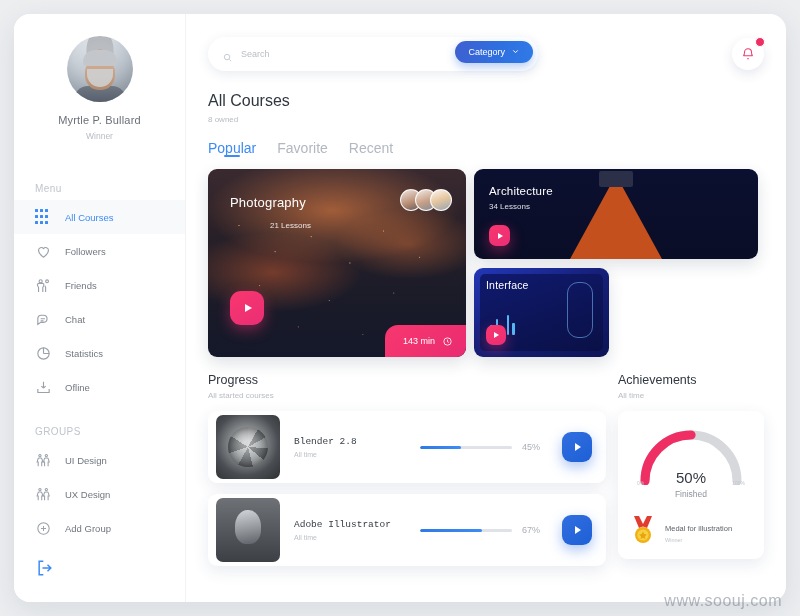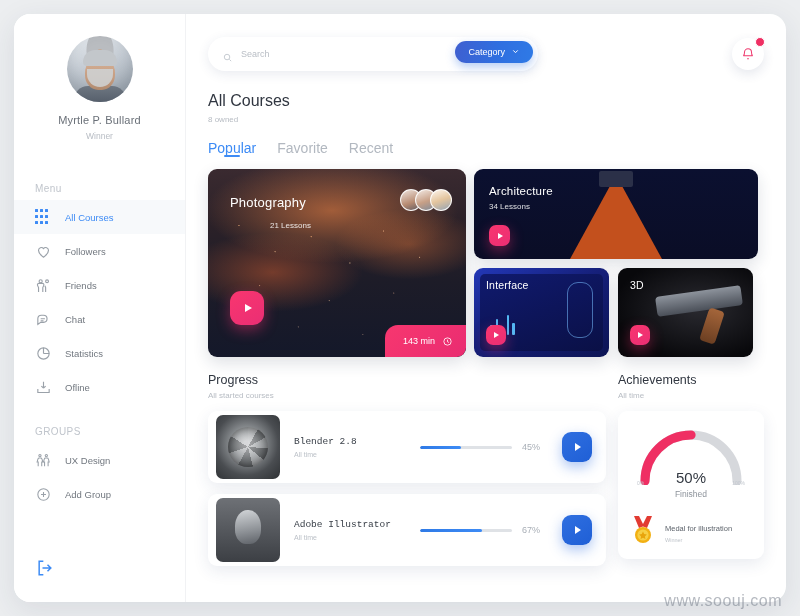--- a/index.html
+++ b/index.html
@@ -557,16 +557,6 @@
             </div>
           </div>
 
-          <div class="card card-small">
-            <div class="photo-3d">
-              <div class="gun"></div>
-              <div class="grip"></div>
-            </div>
-            <div class="card-title">3D</div>
-            <div class="play play-xs">
-              <i></i>
-            </div>
-          </div>
 
         </div>
       </div>

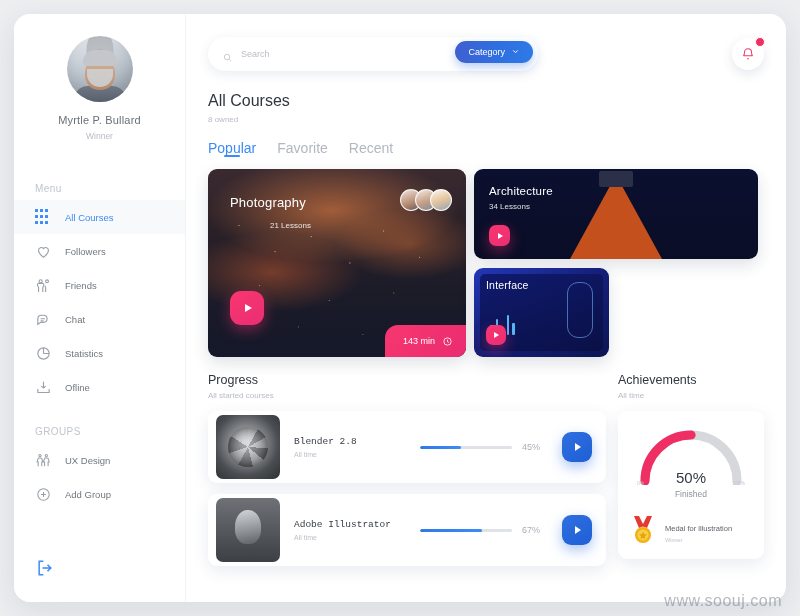--- a/index.html
+++ b/index.html
@@ -428,6 +428,17 @@
 
     <div class="section-label groups-label">GROUPS</div>
 
+    <div class="nav-item">
+      <span class="nav-icon">
+        <svg viewBox="0 0 24 24" fill="none" stroke="currentColor" stroke-width="1.5">
+          <circle cx="7" cy="5" r="1.6"></circle>
+            <path d="M4.5 20v-6H3l1.2-4.2A1.6 1.6 0 0 1 5.8 8.6h2.4a1.6 1.6 0 0 1 1.6 1.2L11 14H9.5v6"></path>
+          <circle cx="16" cy="5" r="1.6"></circle>
+            <path d="M13.5 20v-6H12l1.2-4.2a1.6 1.6 0 0 1 1.6-1.2h2.4a1.6 1.6 0 0 1 1.6 1.2L20 14h-1.5v6"></path>
+        </svg>
+      </span>
+      <span class="nav-text">UI Design</span>
+    </div>
 
     <div class="nav-item">
       <span class="nav-icon">

